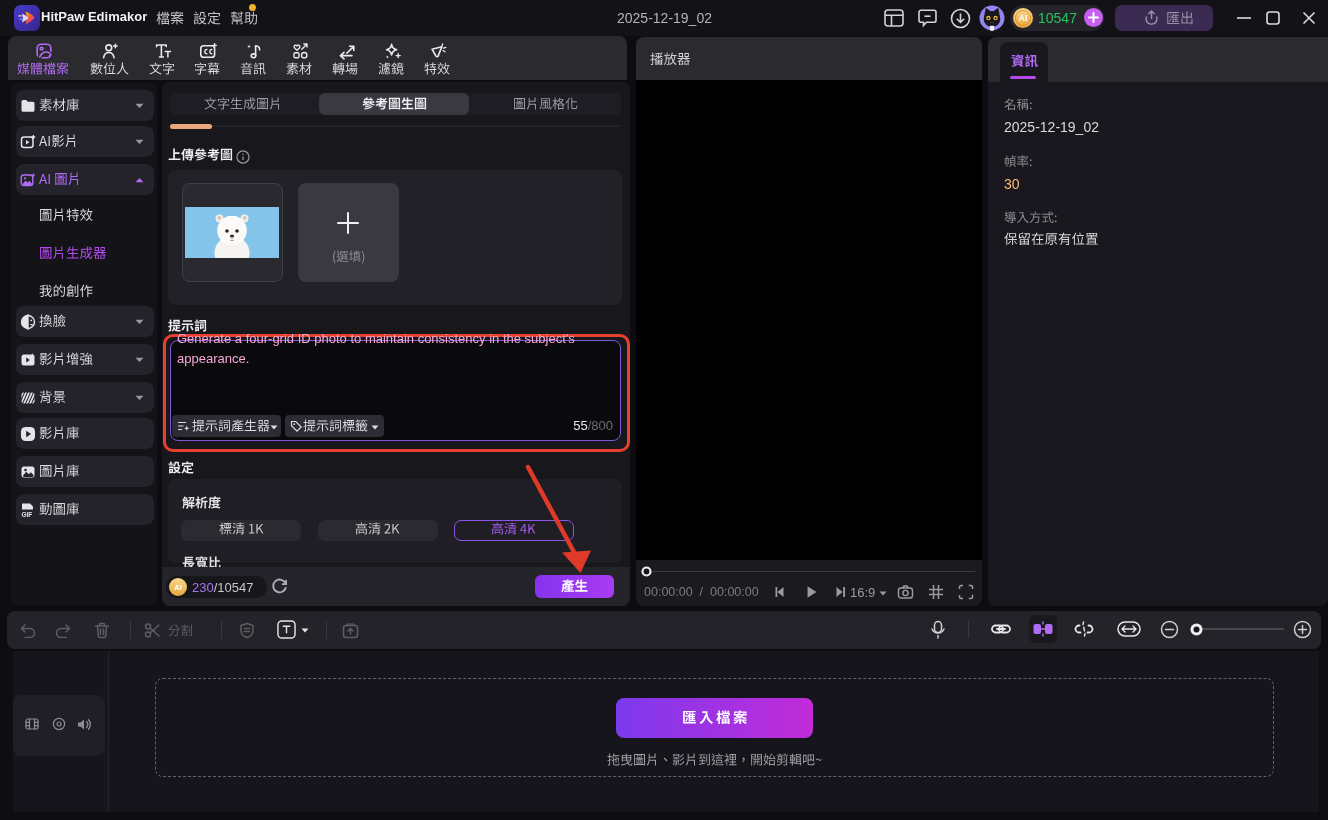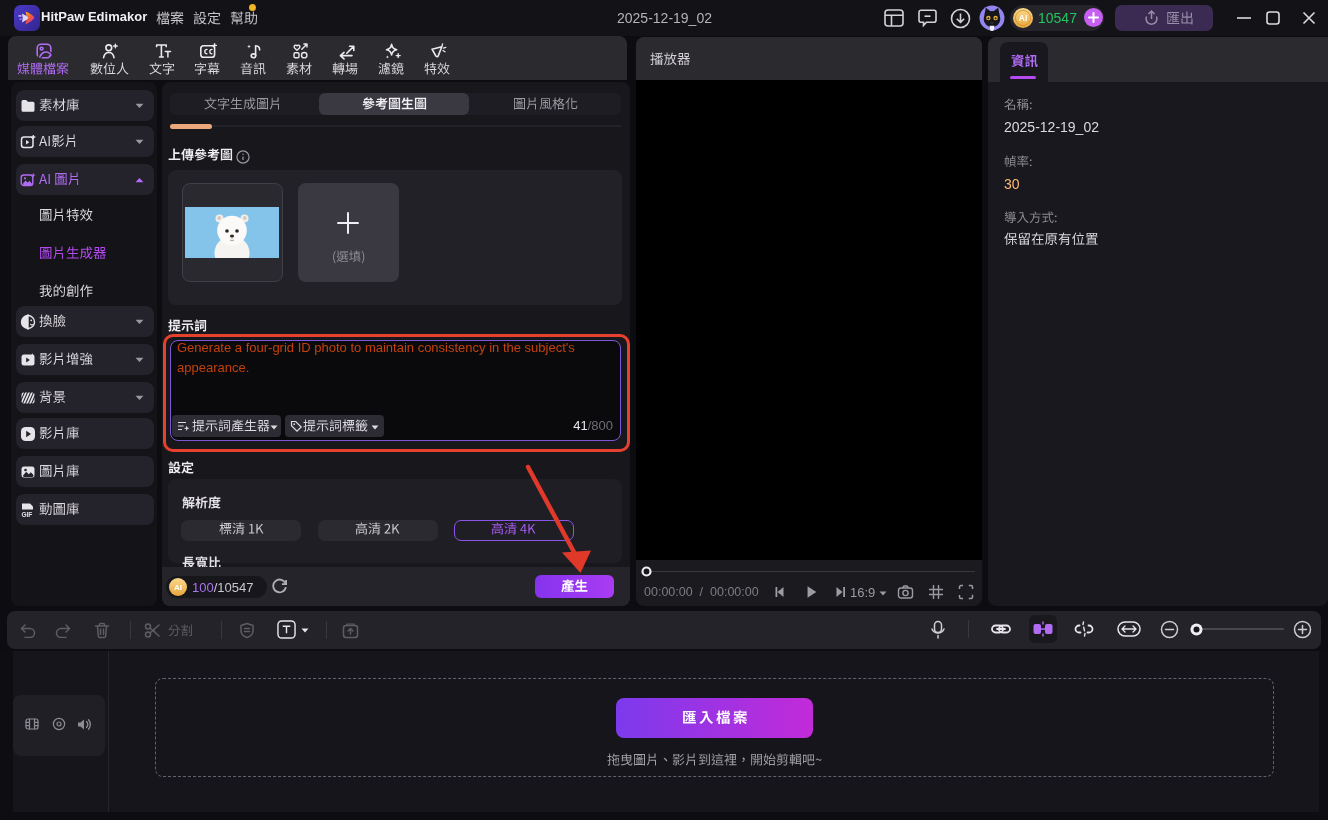--- a/index.html
+++ b/index.html
@@ -601,7 +601,7 @@
   </div>
 <div style="position:absolute;left:163px;top:334px;width:467px;height:118px;border:3px solid #e8402e;border-radius:10px;box-sizing:border-box"></div>
 <div style="position:absolute;left:170px;top:340px;width:451px;height:101px;background:#0a0a0d;border:1.5px solid #7e57d8;border-radius:8px;box-sizing:border-box"></div>
-<div style="position:absolute;left:177px;top:338px;width:430px;font:13px 'Liberation Sans',sans-serif;color:#c2410c;line-height:20px">Generate a four-grid ID photo to maintain consistency in the subject's appearance.</div>
+<div style="position:absolute;left:177px;top:329px;width:430px;font:13px 'Liberation Sans',sans-serif;color:#f9a8d4;line-height:20px">Generate a four-grid ID photo to maintain consistency in the subject's appearance.</div>
 <div style="position:absolute;left:172px;top:415px;width:109px;height:22px;background:#2d2b33;border-radius:4px"></div>
 <svg style="position:absolute;left:177px;top:420px" width="13" height="13" viewBox="0 0 13 13" stroke="#dddbe0" stroke-width="1.2" fill="none">
     <path d="M1 2.5 h8 M1 6 h5.5 M1 9.5 h4"></path>

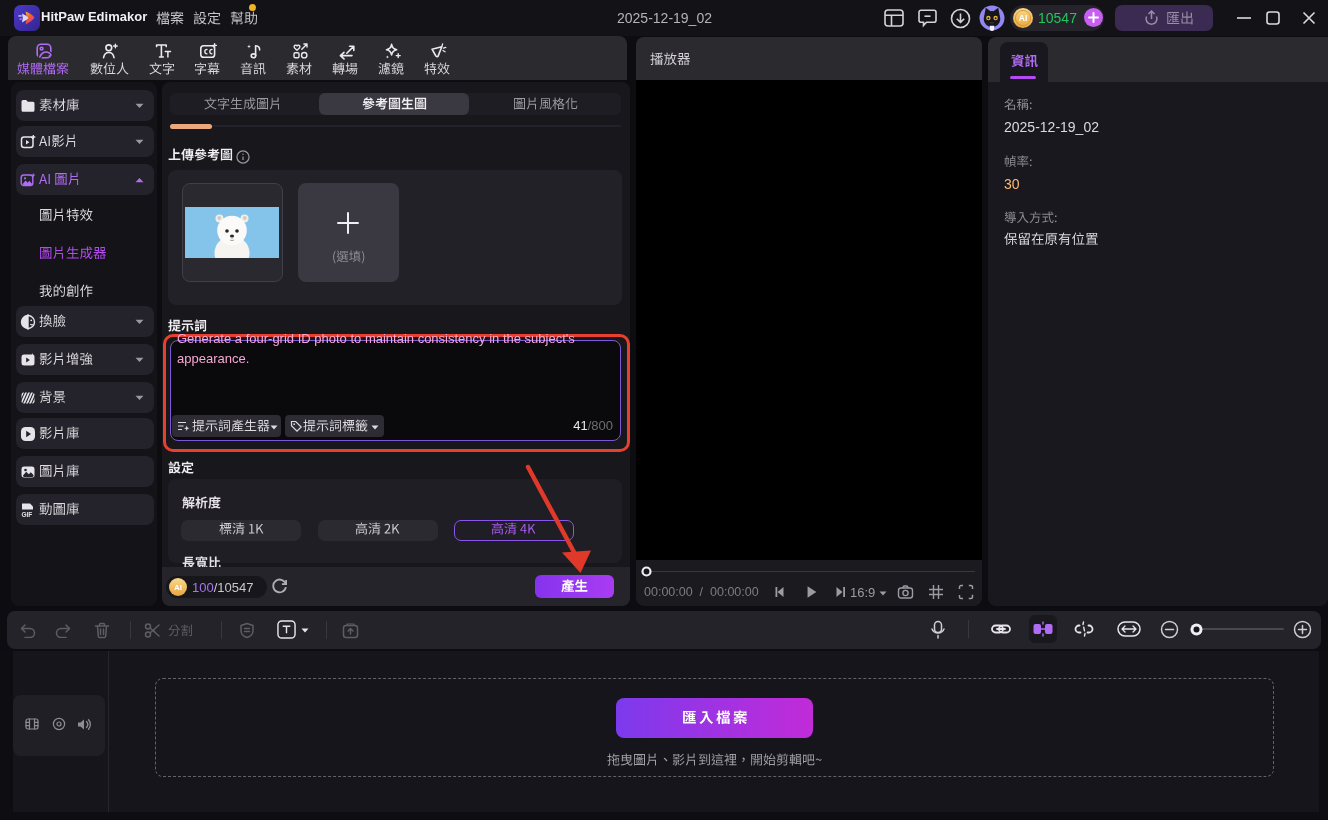--- a/index.html
+++ b/index.html
@@ -637,7 +637,7 @@
 <svg style="position:absolute;left:370.5px;top:424.5px" width="8" height="5" viewBox="0 0 8 5">
     <path d="M0.5 0.5 L4 4.5 L7.5 0.5 Z" fill="#dddbe0"></path>
   </svg>
-<div style="position:absolute;left:500px;top:418px;width:113px;text-align:right;font:13px 'Liberation Sans',sans-serif;color:#6f6d74"><span style="color:#e9e7ec">41</span>/800</div>
+<div style="position:absolute;left:500px;top:418px;width:113px;text-align:right;font:13px 'Liberation Sans',sans-serif;color:#6f6d74"><span style="color:#e9e7ec">55</span>/800</div>
 <div style="position:absolute;left:168px;top:461px;width:26px;height:15px">
     <svg class="t" width="26" height="15" viewBox="0 0 26 15" fill="#f0eef2">
       <use href="#g81" x="0"></use>

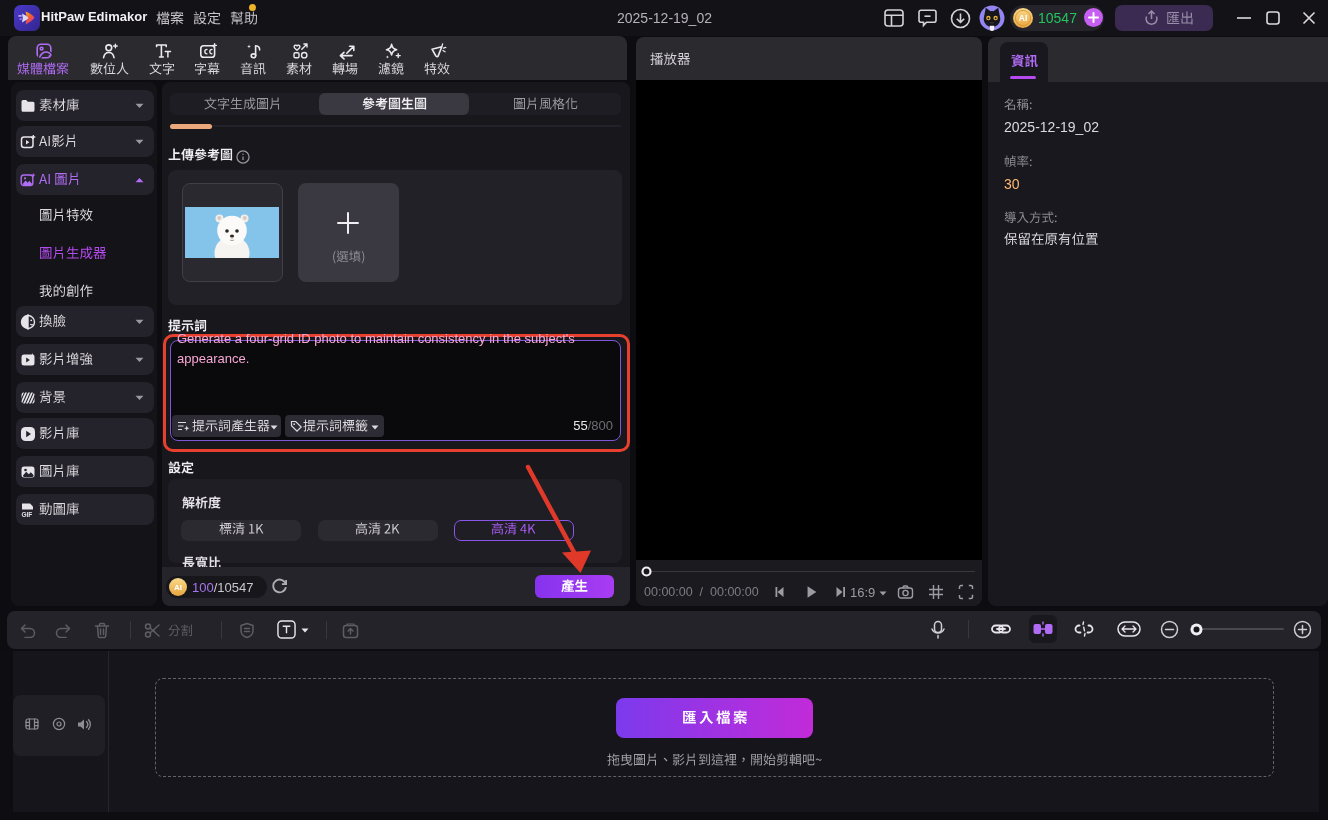--- a/index.html
+++ b/index.html
@@ -698,7 +698,7 @@
 <circle cx="9" cy="9" r="9" fill="url(#lgC2)"></circle>
     <text x="9" y="12.2" font-family="Liberation Sans" font-size="8" font-weight="bold" fill="#ffffff" text-anchor="middle">AI</text>
   </svg>
-<div style="position:absolute;left:192px;top:580px;font:13px 'Liberation Sans',sans-serif;color:#c9c7cd"><span style="color:#a875f0">100</span>/10547</div>
+<div style="position:absolute;left:192px;top:580px;font:13px 'Liberation Sans',sans-serif;color:#c9c7cd"><span style="color:#a875f0">230</span>/10547</div>
 <svg style="position:absolute;left:271px;top:577px" width="17" height="17" viewBox="0 0 16 16" fill="none" stroke="#b0aeb5" stroke-width="1.7">
 <path d="M13.8 6.5 a6 6 0 1 0 0.2 3"></path>
     <path d="M14.2 2.8 v3.9 h-3.9"></path>

